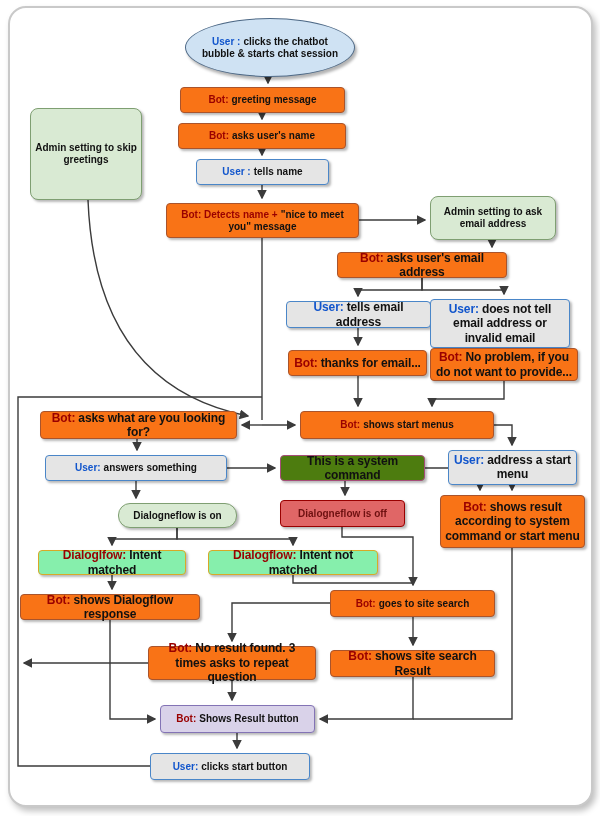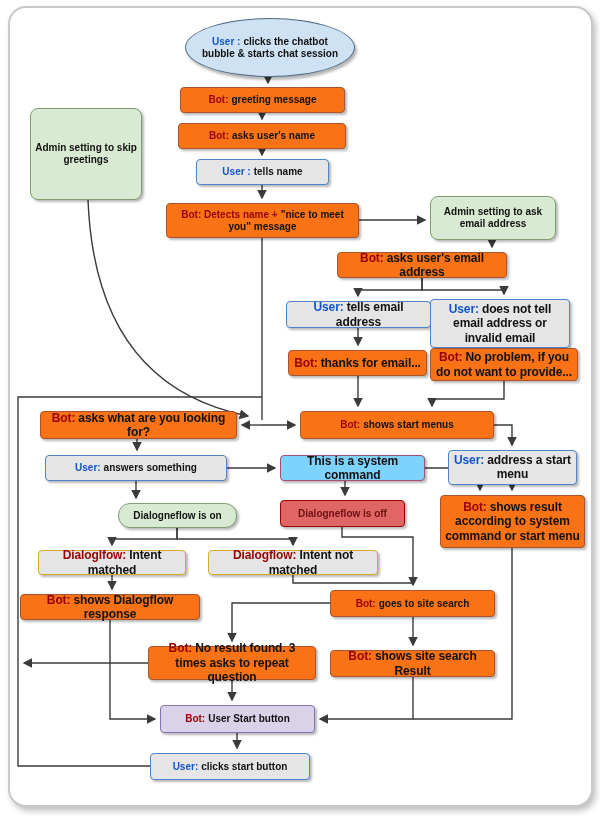--- a/index.html
+++ b/index.html
@@ -29,7 +29,7 @@
   .blue     { background: #e5e5e5; border-color: #4a86c8; }
   .green    { background: #d9ead3; border-color: #7f9f72; border-radius: 8px; }
   .yellow   { background: #e5e5e5; border-color: #d8a927; }
-  .mauve    { background: #7dd3fc; border-color: #a64d79; }
+  .mauve    { background: #4d7c0f; border-color: #a64d79; }
   .redbox   { background: #e06666; border-color: #990000; color: #6e1010; }
   .lavender { background: #d9d2e9; border-color: #8373b5; }
   .ellipse  { background: #cfe2f3; border: 1.6px solid #4f6a87; border-radius: 50%;

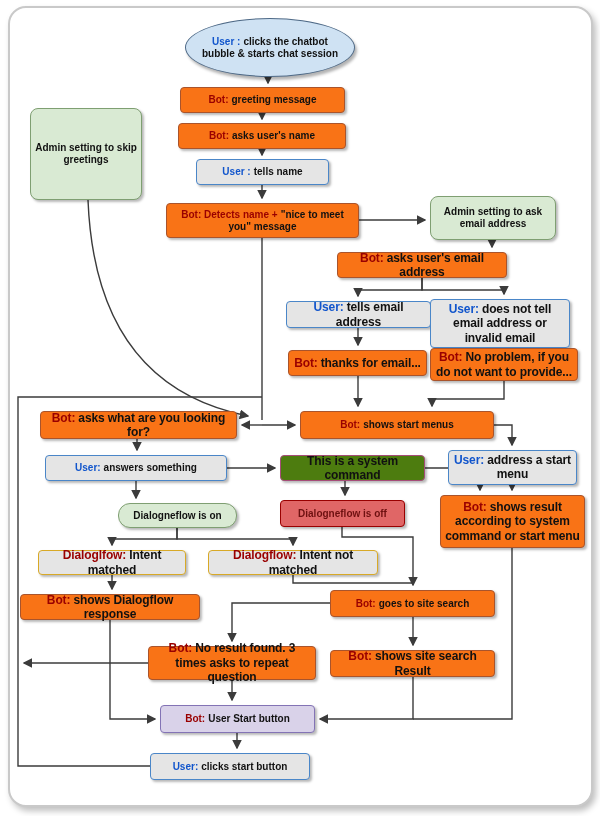--- a/index.html
+++ b/index.html
@@ -28,7 +28,7 @@
   .peach    { background: #f97316; border-color: #a9542c; }
   .blue     { background: #e5e5e5; border-color: #4a86c8; }
   .green    { background: #d9ead3; border-color: #7f9f72; border-radius: 8px; }
-  .yellow   { background: #e5e5e5; border-color: #d8a927; }
+  .yellow   { background: #86efac; border-color: #d8a927; }
   .mauve    { background: #4d7c0f; border-color: #a64d79; }
   .redbox   { background: #e06666; border-color: #990000; color: #6e1010; }
   .lavender { background: #d9d2e9; border-color: #8373b5; }

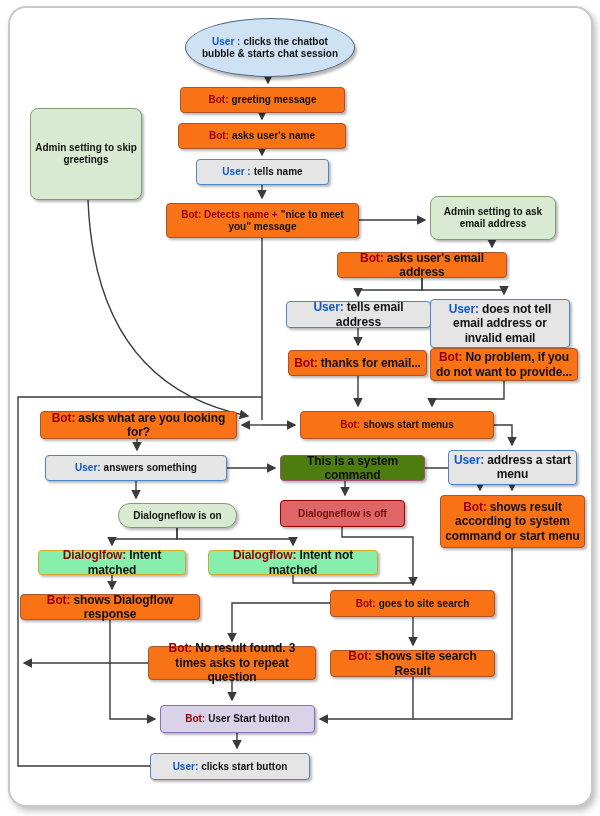--- a/index.html
+++ b/index.html
@@ -194,7 +194,7 @@
 </div>
 
 <div class="node lavender" style="left:160px;top:705px;width:155px;height:28px">
-  <span><span class="pfx bot">Bot:</span><span>User Start button</span></span>
+  <span><span class="pfx bot">Bot:</span><span>Shows Result button</span></span>
 </div>
 
 <div class="node blue" style="left:150px;top:753px;width:160px;height:27px">

